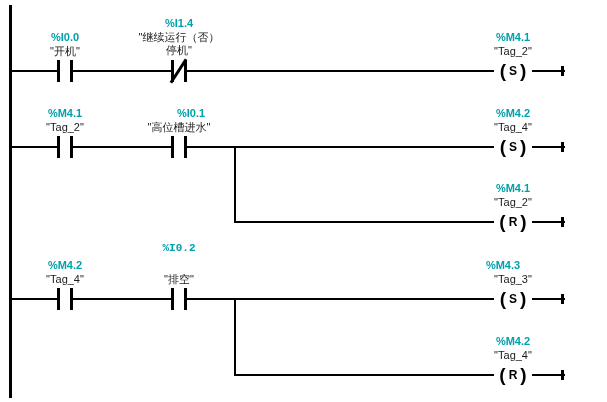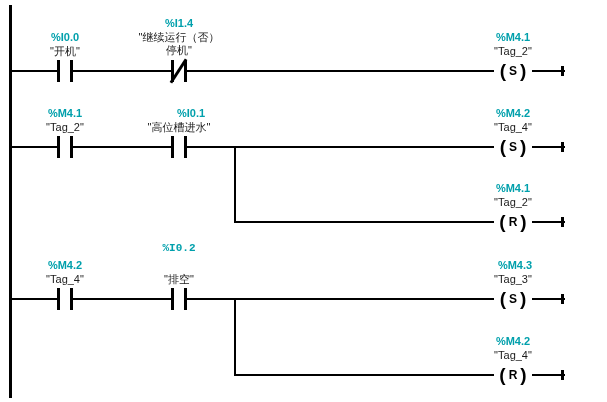--- a/index.html
+++ b/index.html
@@ -119,7 +119,7 @@
 
     <div class="wirev" style="left:234px; top:298px; height:78px;"></div>
 
-    <div class="addr" style="left:445px; top:259px;">%M4.3</div>
+    <div class="addr" style="left:433px; top:259px;">%M4.3</div>
     <div class="name" style="left:443px; top:273px;">"Tag_3"</div>
     <div class="coil" style="left:494px; top:287px;">
       <span class="paren">(</span>

